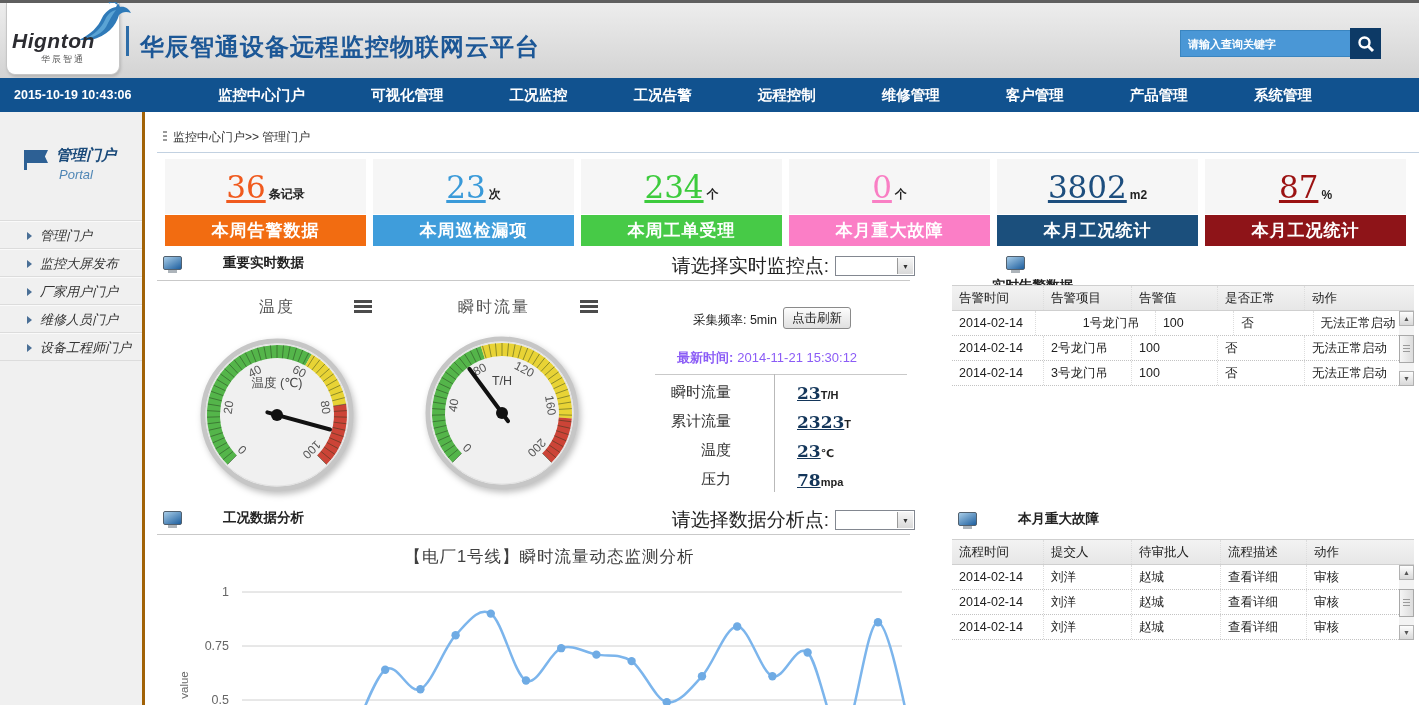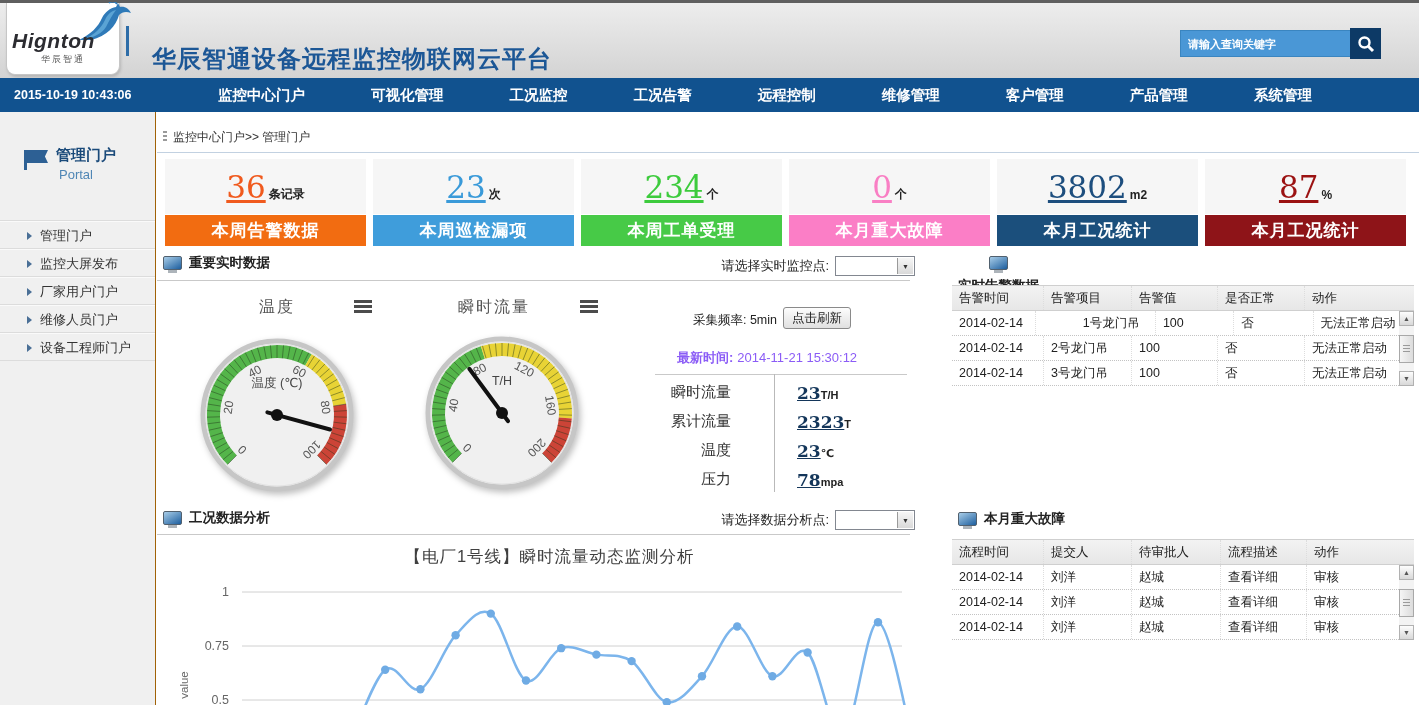--- a/index.html
+++ b/index.html
@@ -19,7 +19,7 @@
     color:#2c2c31; letter-spacing:.5px; }
   .brand-sub { position:absolute; left:34px; top:50px; font-size:9px; color:#555; letter-spacing:2px; }
   .title-sep { position:absolute; left:126px; top:23px; width:3px; height:30px; background:#2e6da8; }
-  .app-title { position:absolute; left:136px; top:24px; margin:16px; font-size:24px; font-weight:bold;
+  .app-title { position:absolute; left:136px; top:24px; margin:4px; font-size:24px; font-weight:bold;
     color:#1c5796; letter-spacing:1px; }
   .search-input { position:absolute; left:1180px; top:27px; width:196px; height:27px;
     background:#4a97d6; border:1px solid #3a85c0; color:#fff; font-size:11px; font-weight:bold;

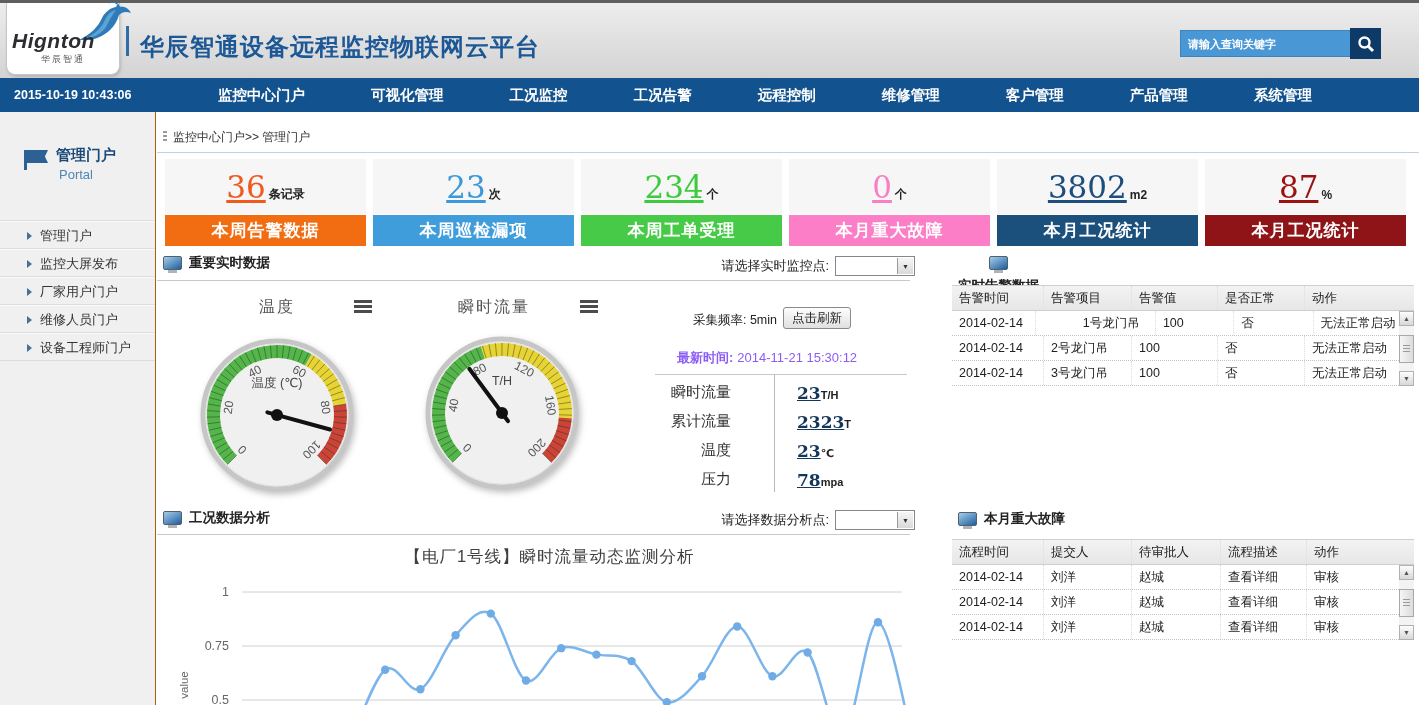--- a/index.html
+++ b/index.html
@@ -34,8 +34,8 @@
     justify-content:space-around; align-items:center; }
   .nav-item { color:#fff; font-size:14.5px; font-weight:bold; cursor:pointer; white-space:nowrap; }
   
-  .sidebar { position:absolute; left:0; top:112px; width:156px; height:593px; background:#f0f0f0;
-    border-right:1px solid #a16207; }
+  .sidebar { position:absolute; left:0; top:112px; width:145px; height:593px; background:#f0f0f0;
+    border-right:3px solid #a16207;font-style:italic; }
   .flag-icon { position:absolute; left:24px; top:38px; width:26px; height:20px; }
   .flag-icon .pole { position:absolute; left:0; top:0; width:3px; height:20px; background:#2d6094; }
   .flag-icon .banner { position:absolute; left:2px; top:0; width:22px; height:13px; background:#2d6094;

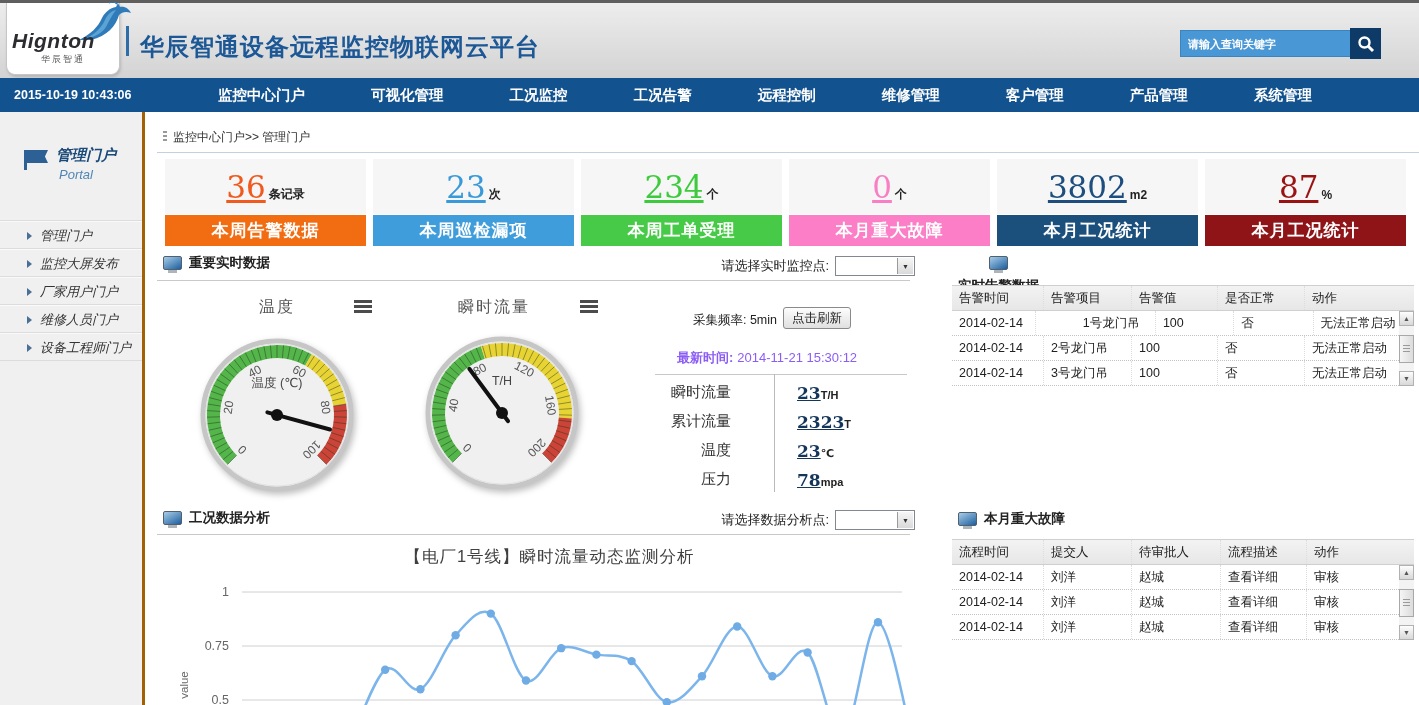--- a/index.html
+++ b/index.html
@@ -69,7 +69,7 @@
     background:linear-gradient(150deg,#a8cde8,#1d5e9e); position:relative; }
   .monitor-icon::after { content:""; position:absolute; left:4px; bottom:-4px; width:9px; height:3px;
     background:#adb4ba; }
-  .p-title { font-size:13.5px; font-weight:bold; color:#222; }
+  .p-title { font-size:13.5px; font-weight:bold; color:#222;margin-left:34px; }
   .sel-label { position:absolute; width:200px; text-align:right; font-size:13px; color:#222; line-height:20px; }
   .fake-select { position:absolute; width:80px; height:20px; background:#fff; border:1px solid #828790; cursor:pointer; }
   .fake-select .dd-btn { position:absolute; right:1px; top:1px; bottom:1px; width:16px;

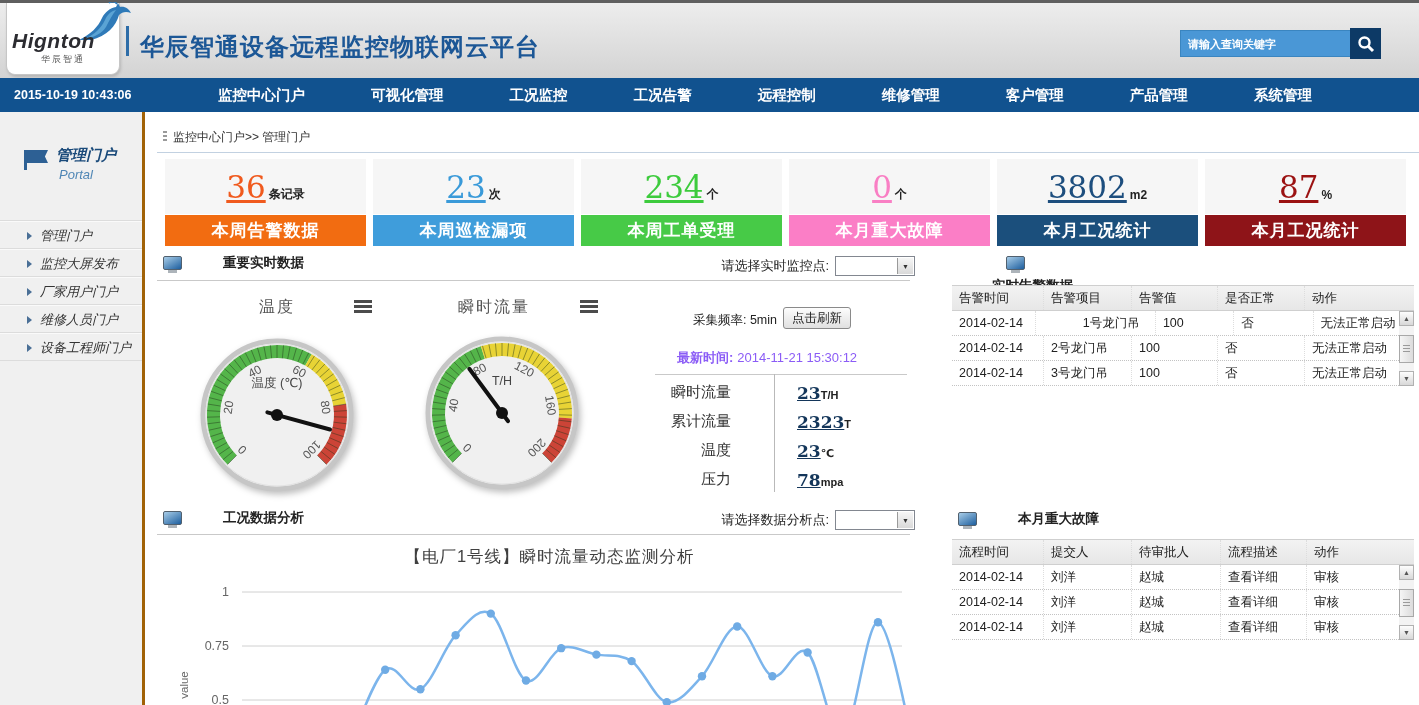--- a/index.html
+++ b/index.html
@@ -70,7 +70,7 @@
   .monitor-icon::after { content:""; position:absolute; left:4px; bottom:-4px; width:9px; height:3px;
     background:#adb4ba; }
   .p-title { font-size:13.5px; font-weight:bold; color:#222;margin-left:34px; }
-  .sel-label { position:absolute; width:200px; text-align:right; font-size:13px; color:#222; line-height:20px; }
+  .sel-label { position:absolute; width:200px; text-align:right; font-size:19px; color:#222; line-height:20px; }
   .fake-select { position:absolute; width:80px; height:20px; background:#fff; border:1px solid #828790; cursor:pointer; }
   .fake-select .dd-btn { position:absolute; right:1px; top:1px; bottom:1px; width:16px;
     background:linear-gradient(#f6f6f6,#d9d9d9); border-left:1px solid #9a9a9a; display:flex;

